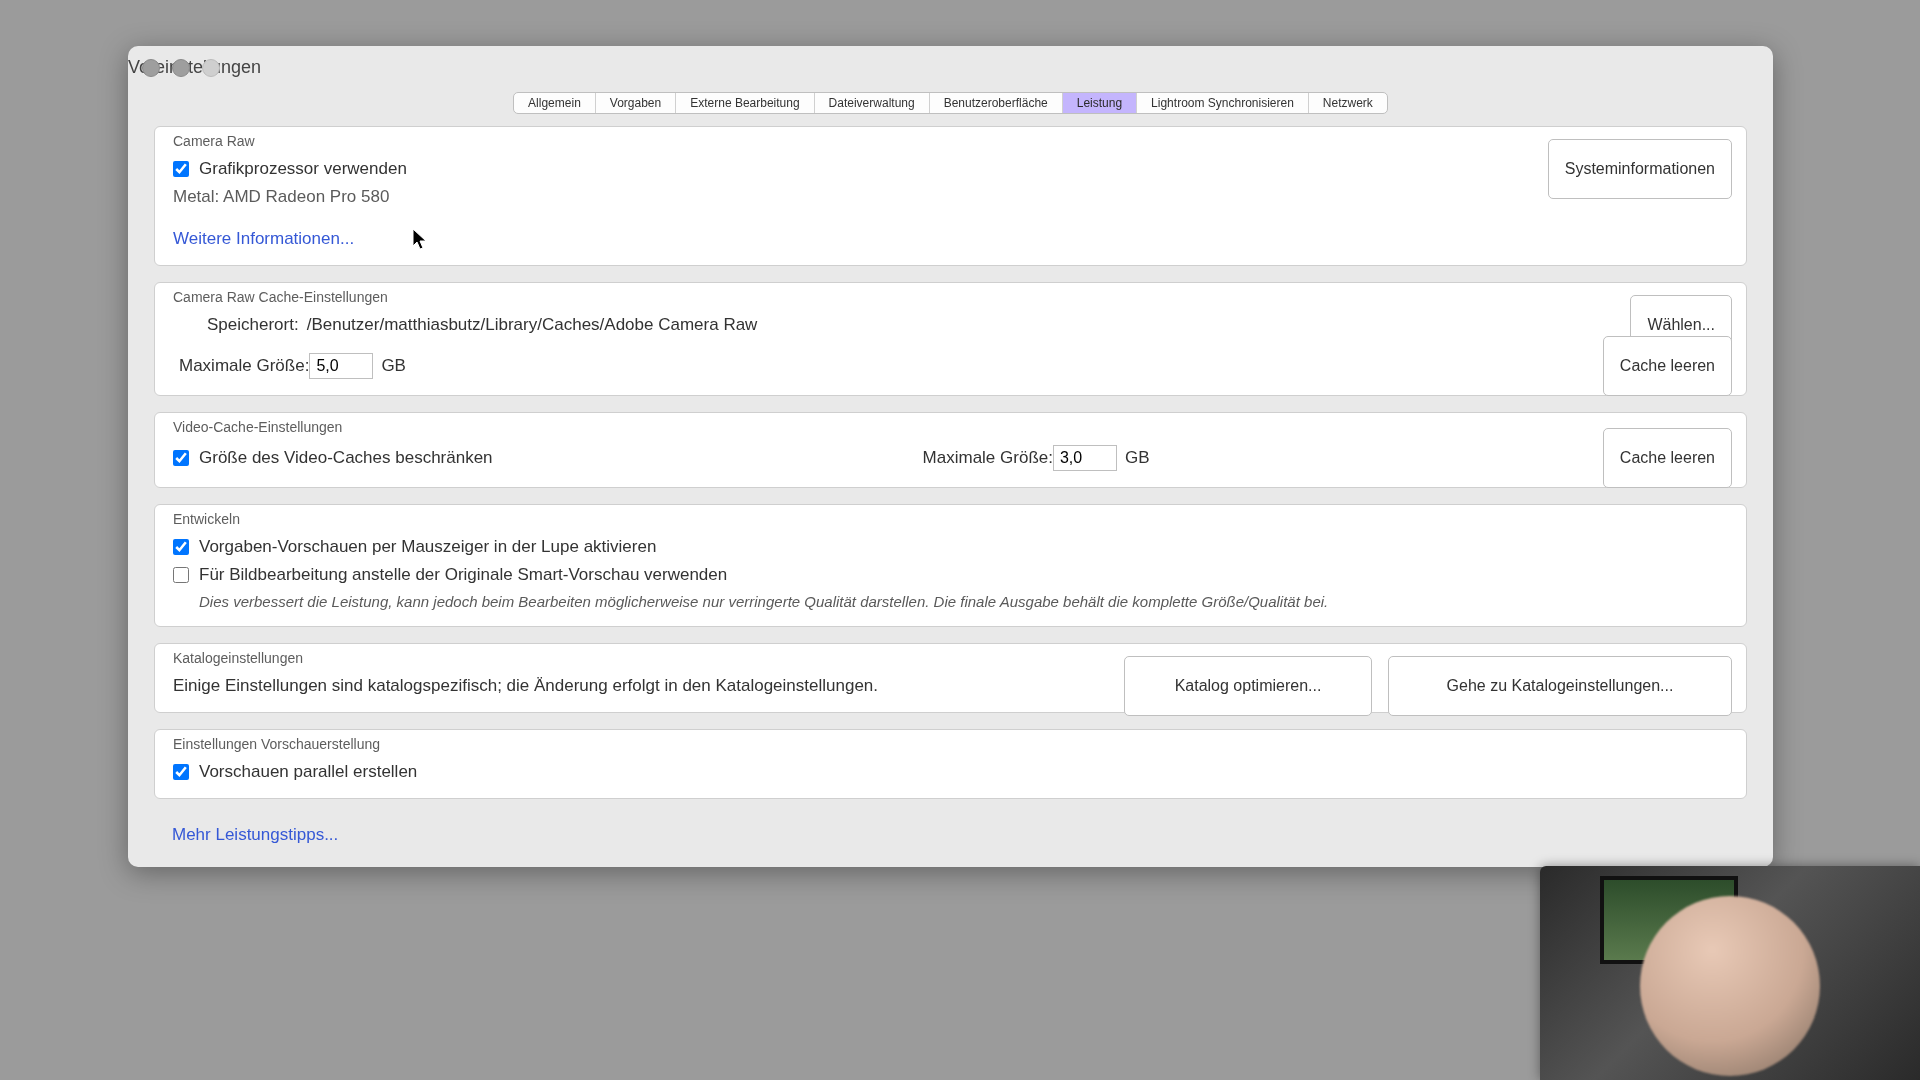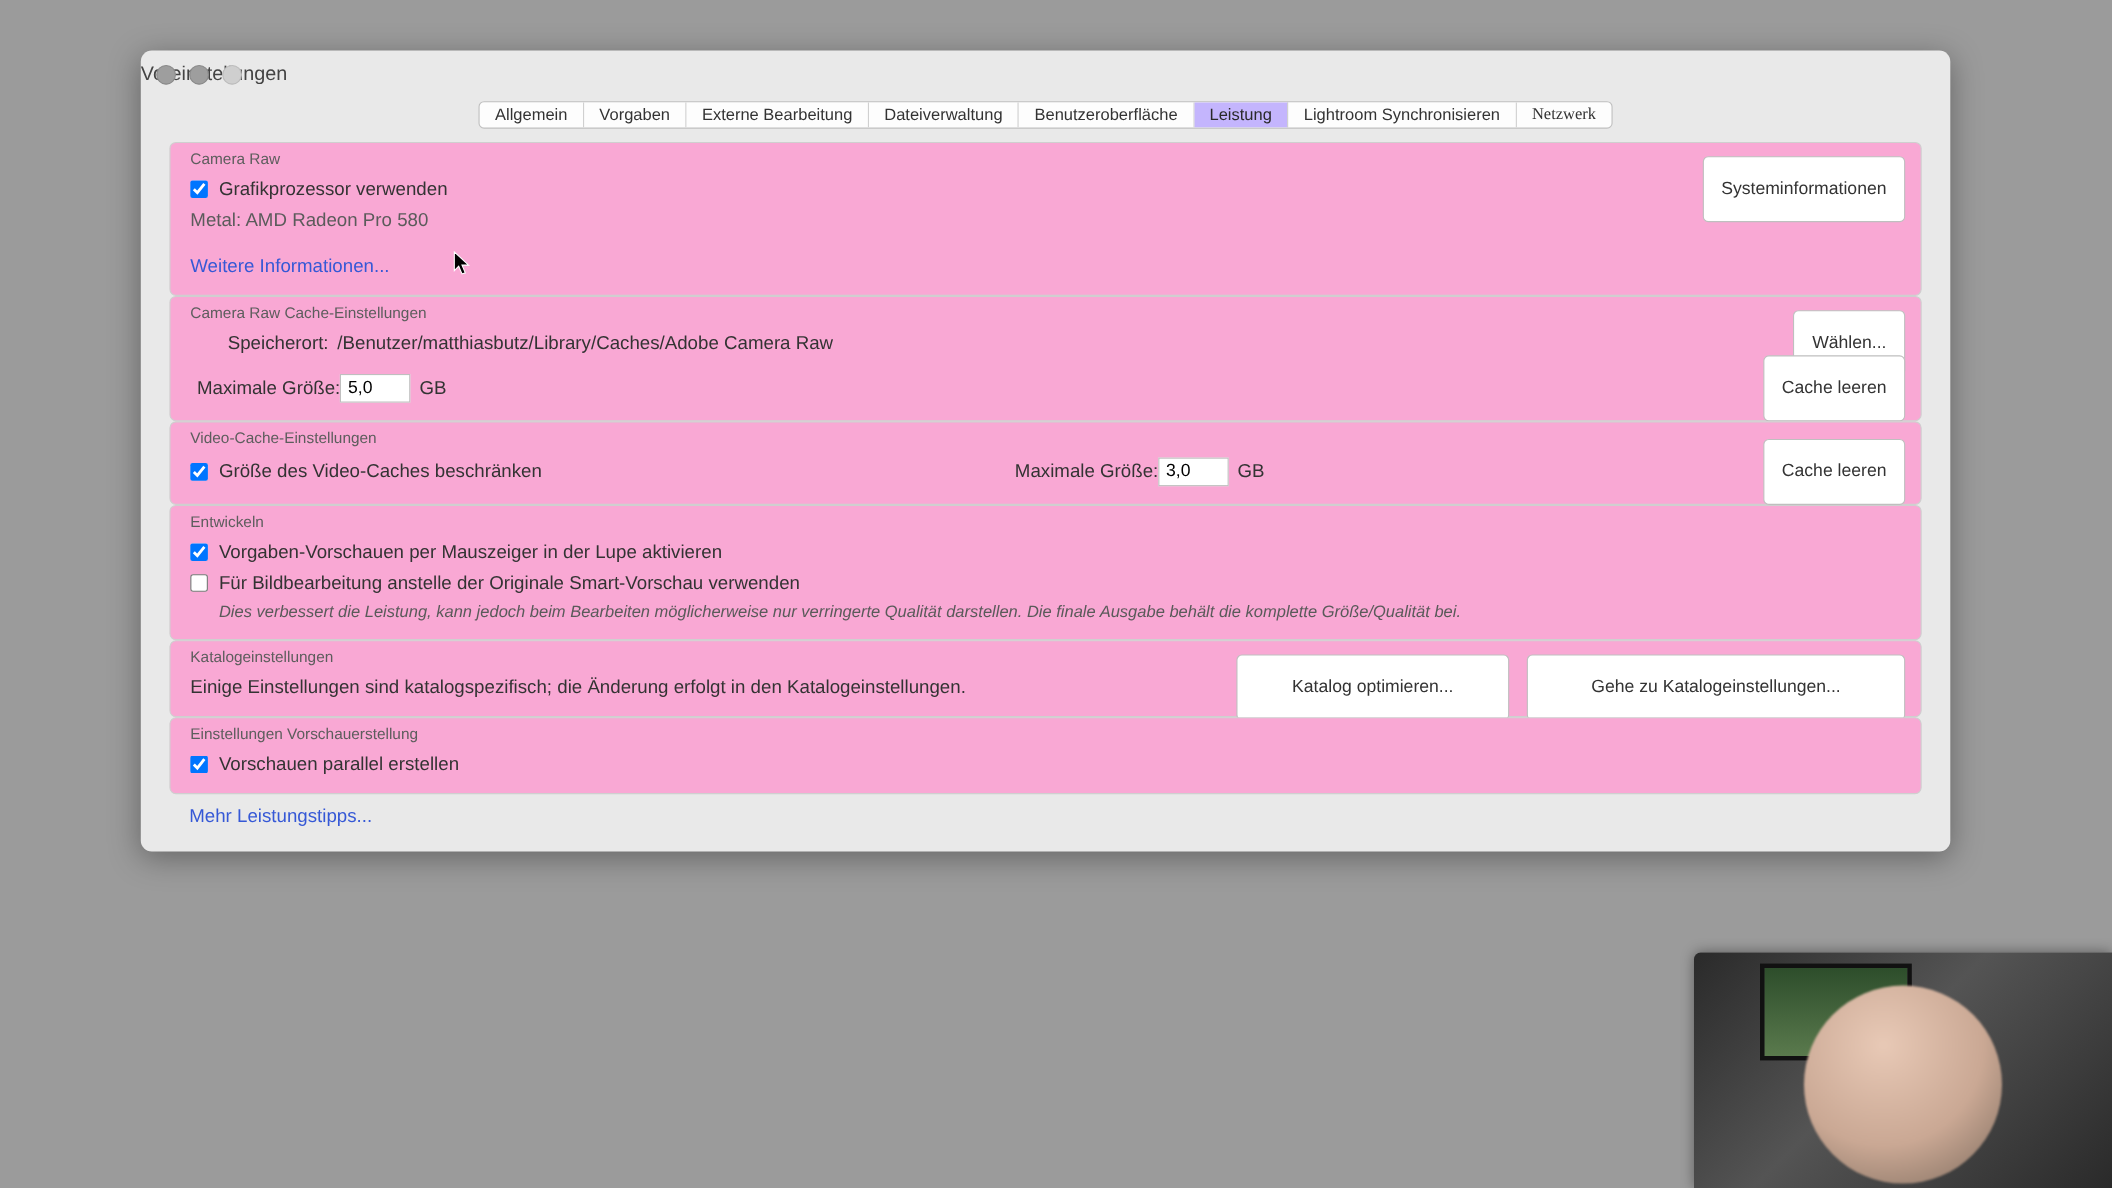--- a/index.html
+++ b/index.html
@@ -65,7 +65,7 @@
   }
   .segmented .seg {
     padding: 3px 14px;
-    font-size: 15px;
+    font-size: 12px;
     color: #333;
     border-right: 1px solid #d0d0d0;
     white-space: nowrap;

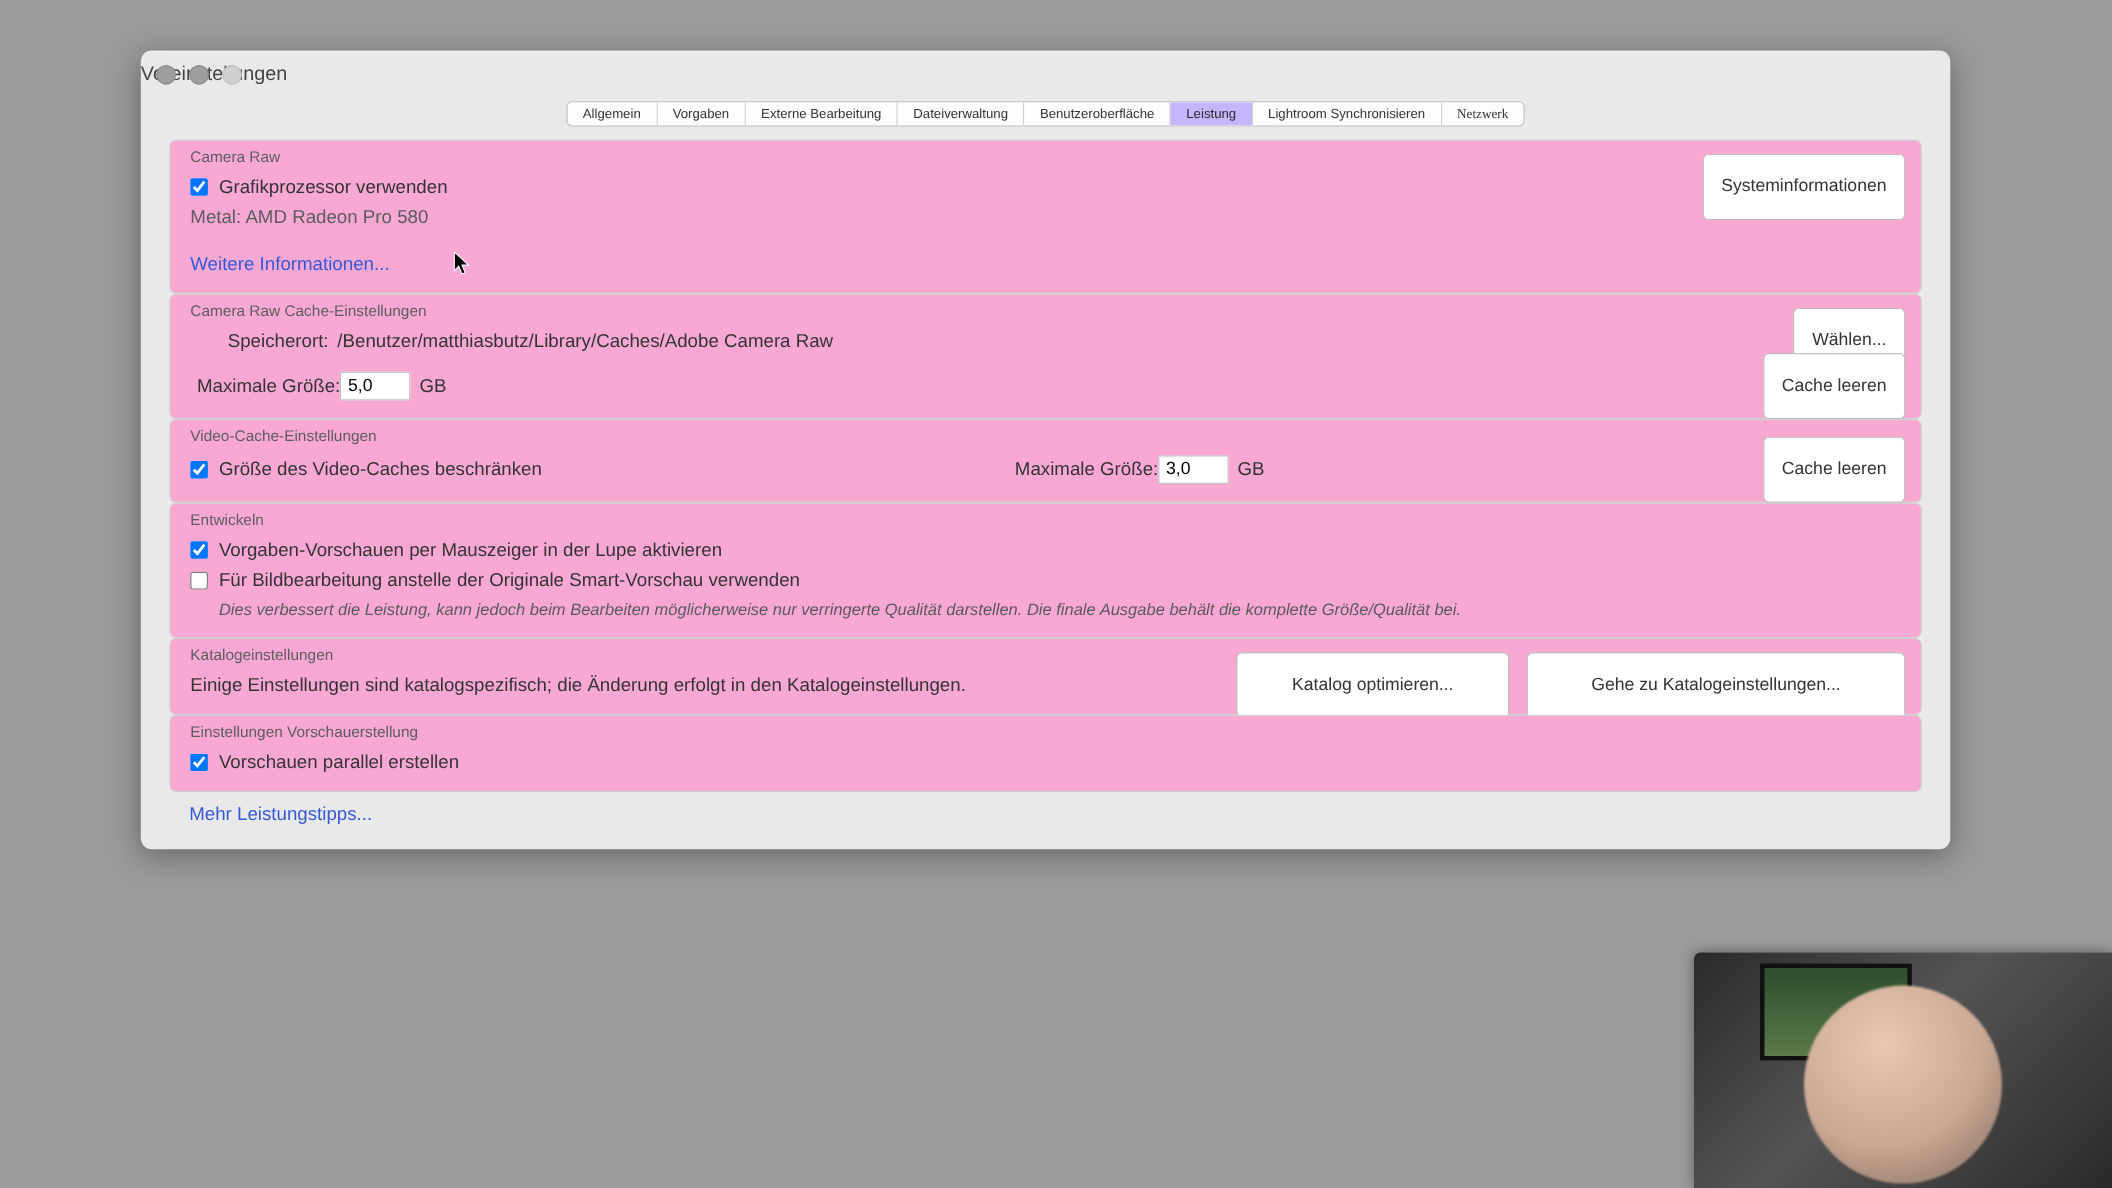--- a/index.html
+++ b/index.html
@@ -71,7 +71,7 @@
     white-space: nowrap;
     cursor: default;
   }
-  .segmented .seg:last-child { border-right: none; font-family: Liberation Serif, serif; }
+  .segmented .seg:last-child { border-right: none; }
   .segmented .seg.active {
     background: #c4b5fd;
     color: #2a2a2a;

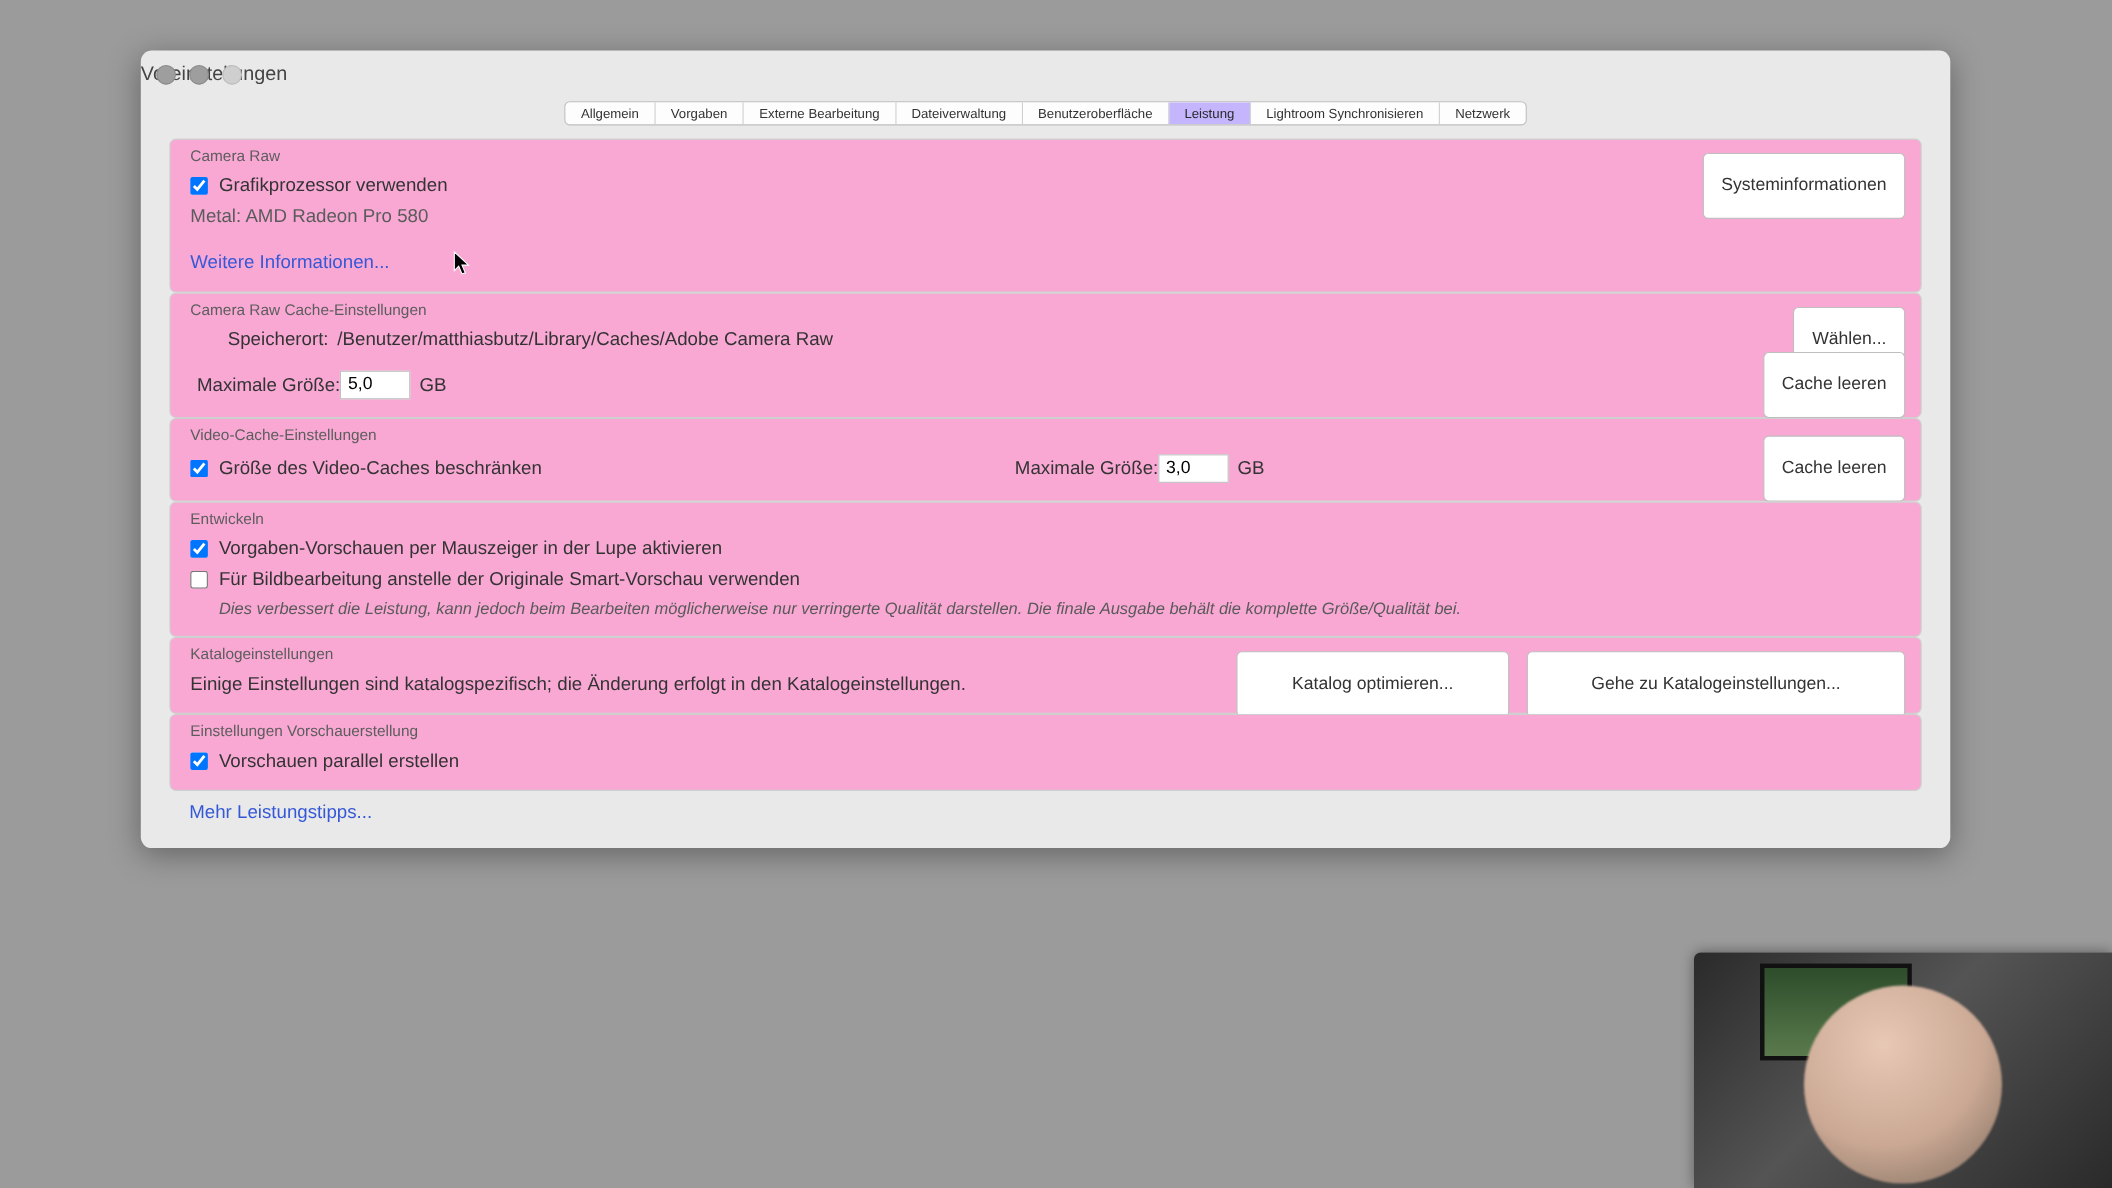--- a/index.html
+++ b/index.html
@@ -81,9 +81,10 @@
     padding: 4px 26px 22px 26px;
   }
   .group {
-    background: #f9a8d4;
+    background: #ffffff;
     border: 1px solid #cfcfcf;
     border-radius: 6px;
+    margin-bottom: 16px;
     padding-bottom: 12px;
     position: relative;
   }

